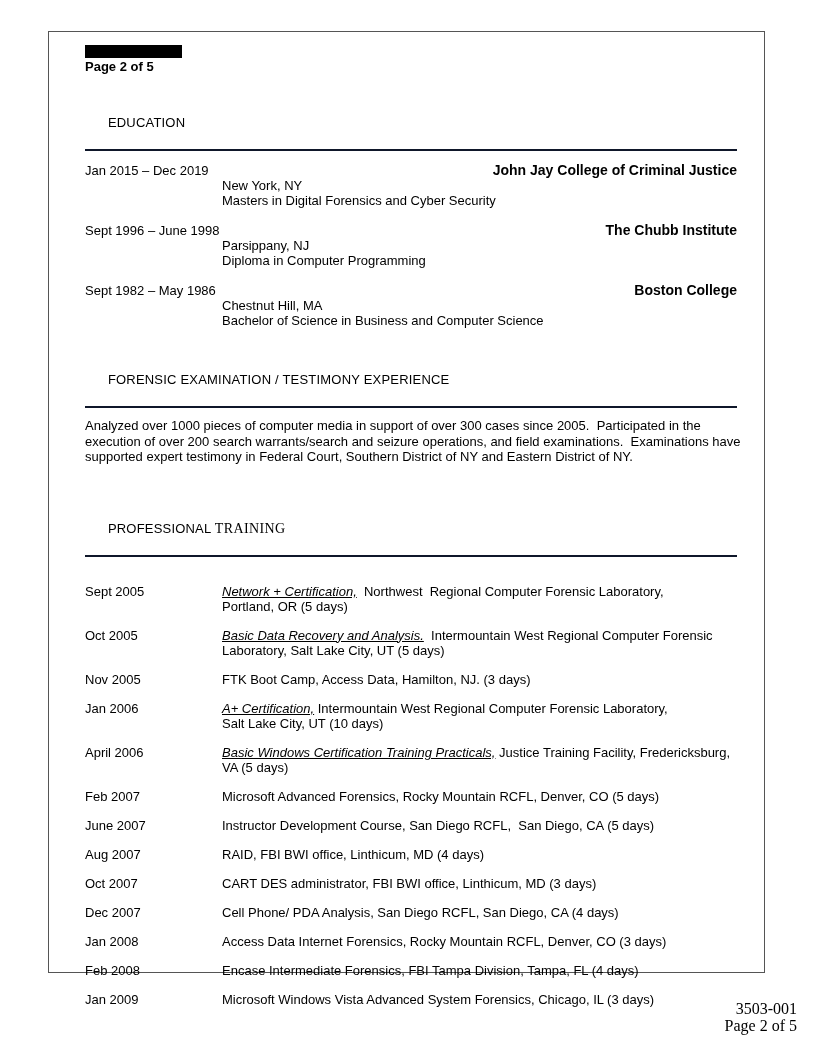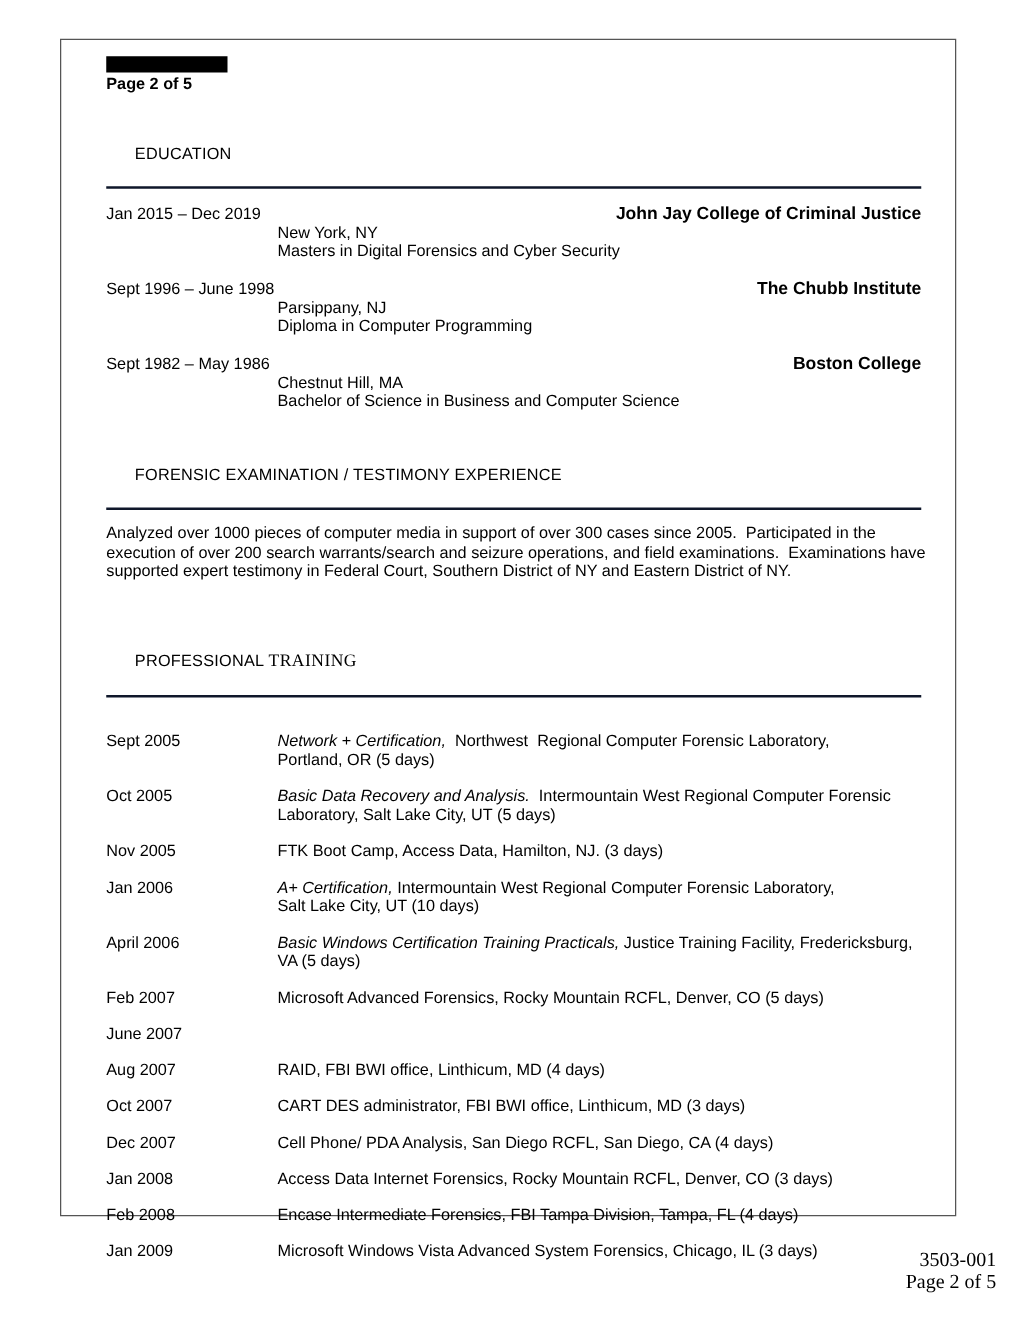--- a/index.html
+++ b/index.html
@@ -93,7 +93,7 @@
 
   .training-entries { margin-top: 27px; }
   .training-entries .entry { margin-bottom: 14px; }
-  .italic { font-style: italic; }
+  .italic { font-style: italic; text-decoration: underline; }
 
   .footer {
     position: absolute;

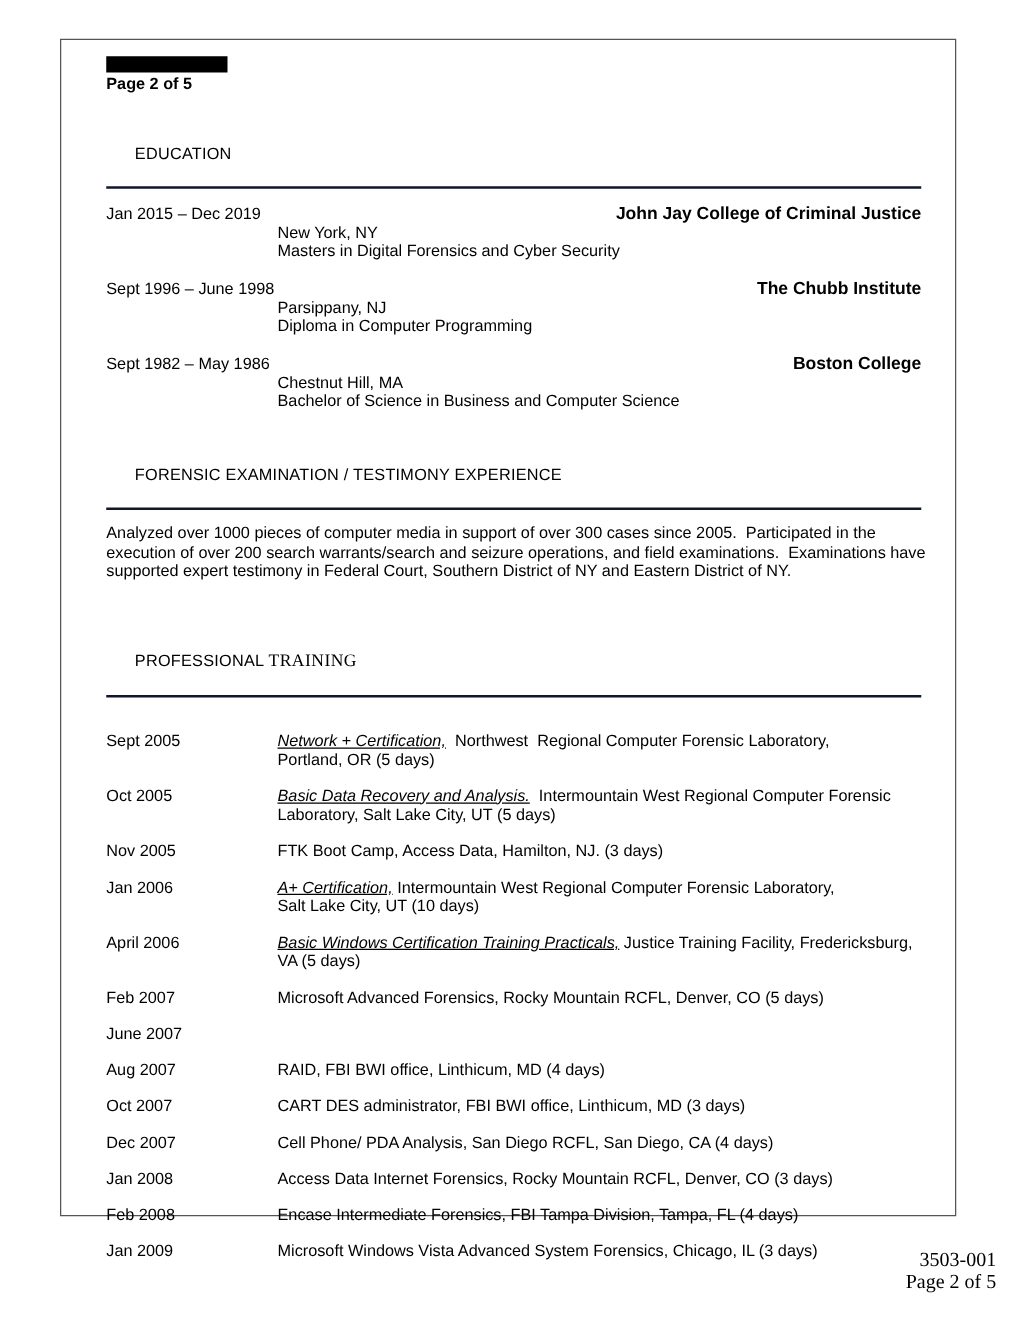--- a/index.html
+++ b/index.html
@@ -200,6 +200,9 @@
         </div>
         <div class="entry">
           <div class="date-col">June 2007</div>
+          <div class="desc-col">
+            <div class="desc-line"><span>Instructor Development Course, San Diego RCFL,  San Diego, CA (5 days)</span></div>
+          </div>
         </div>
         <div class="entry">
           <div class="date-col">Aug 2007</div>

